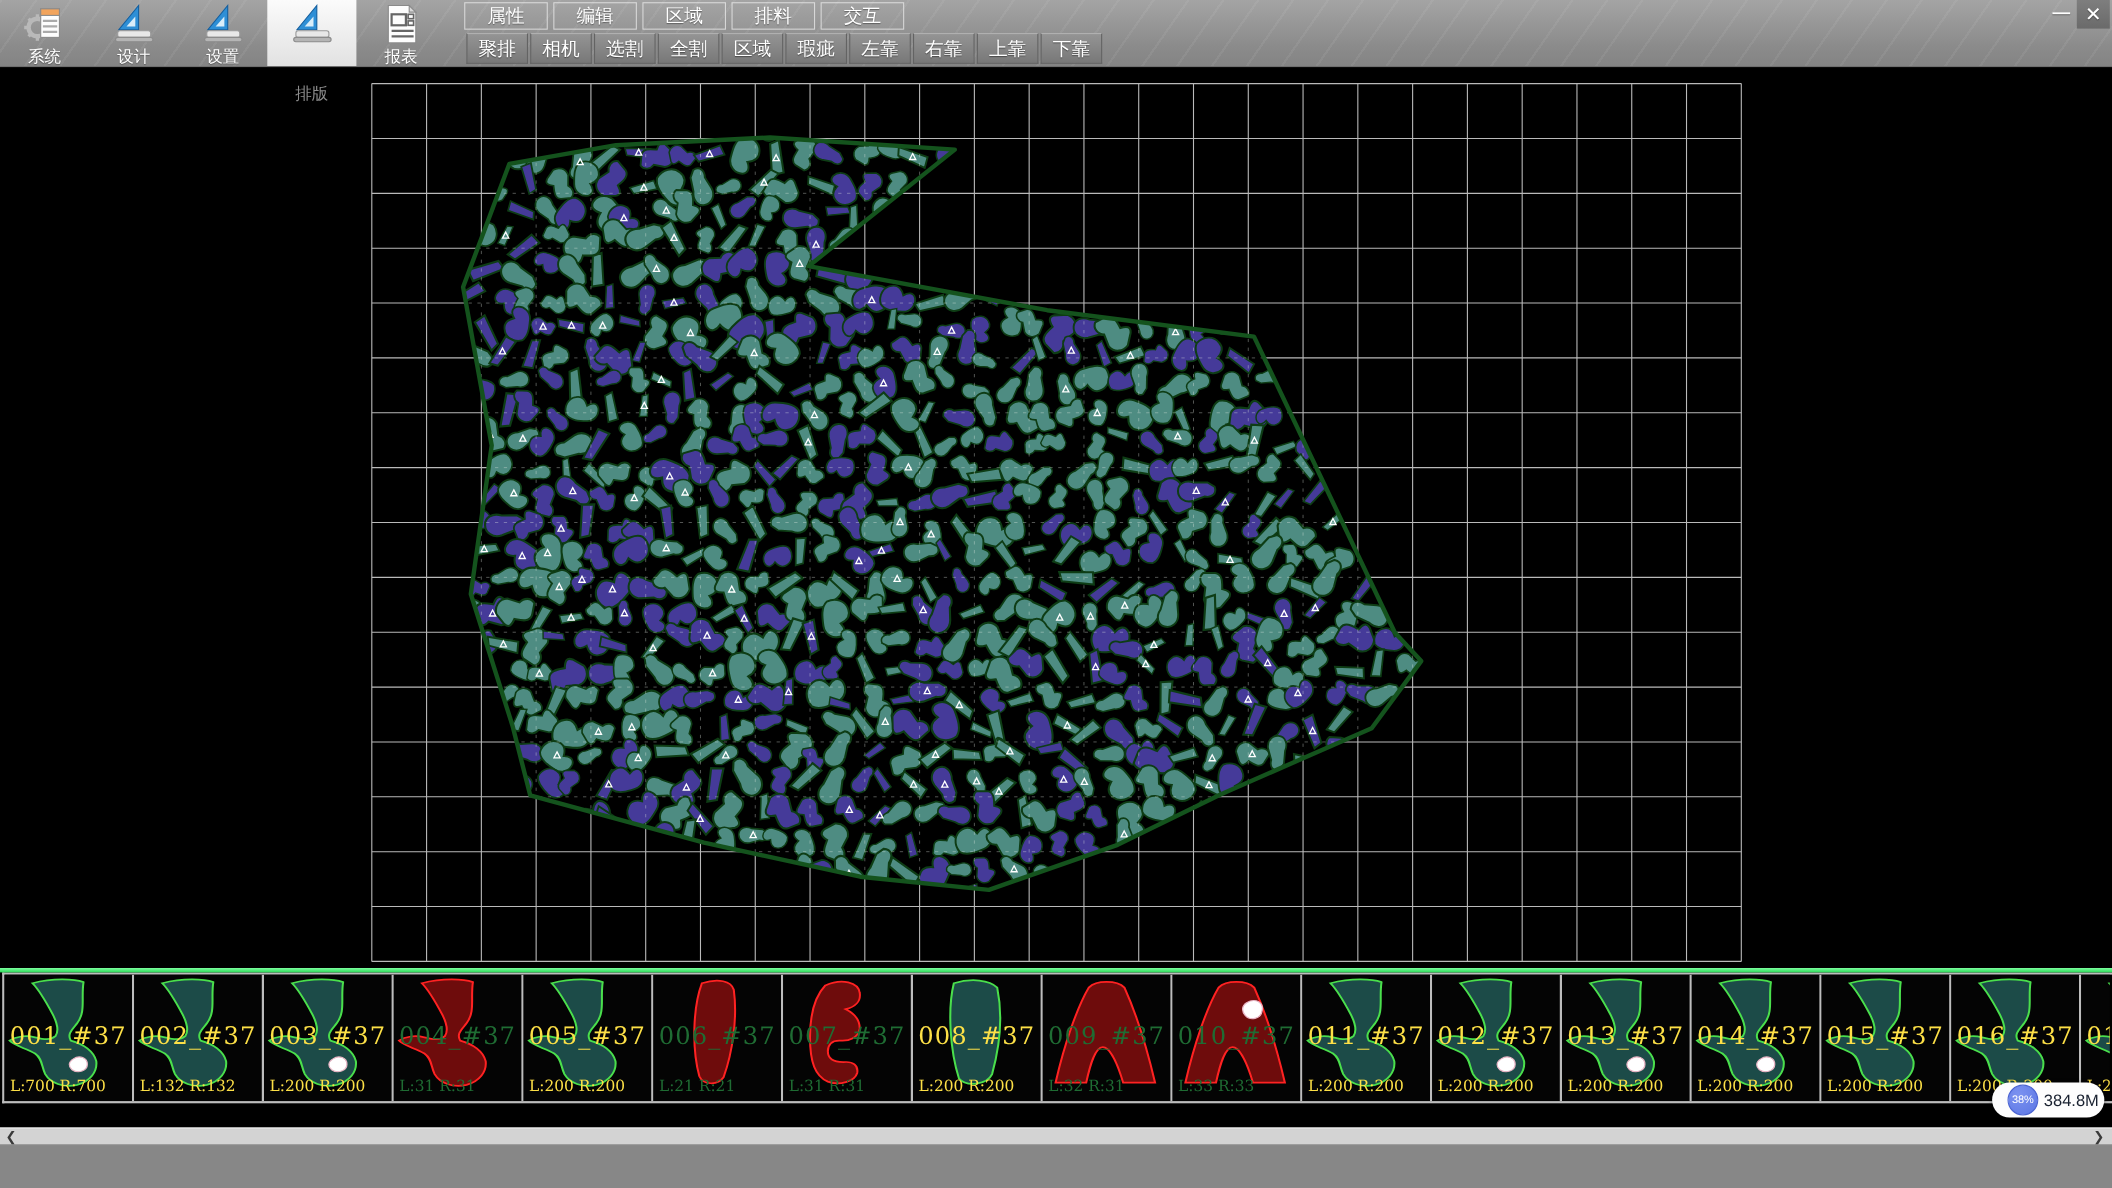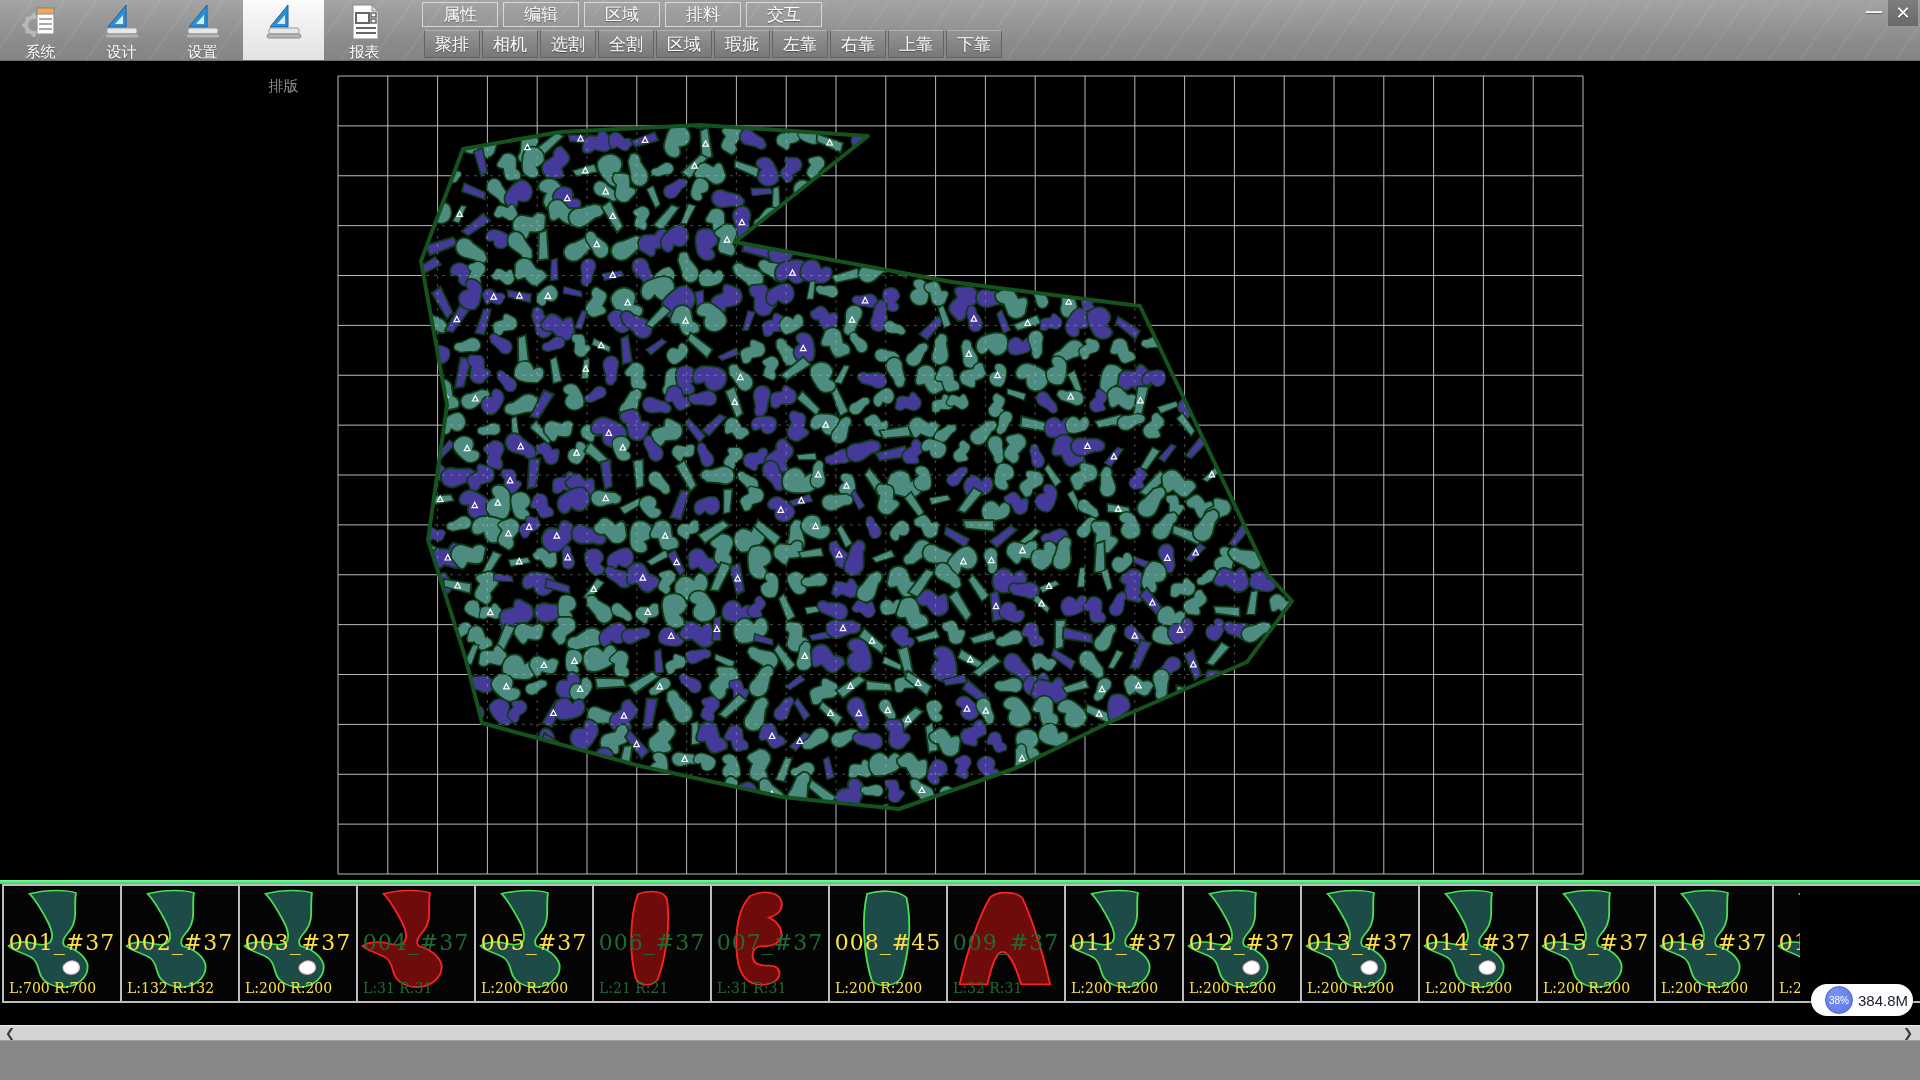--- a/index.html
+++ b/index.html
@@ -1135,7 +1135,7 @@
           <svg width="116" height="115" viewBox="0 0 100 117" preserveAspectRatio="none">
             <path d="M32,8 C46,3 60,5 66,12 C70,35 69,62 62,92 C58,102 42,104 36,96 C29,70 27,32 32,8 Z" fill="#1c4b48" stroke="#4adf4c" stroke-width="1.6"></path>
           </svg>
-          <div class="ctitle txt-gray">008_#45</div>
+          <div class="ctitle txt-gray">008_#37</div>
           <div class="clr txt-gray">L:200 R:200</div>
         </div>
         <div class="cell">

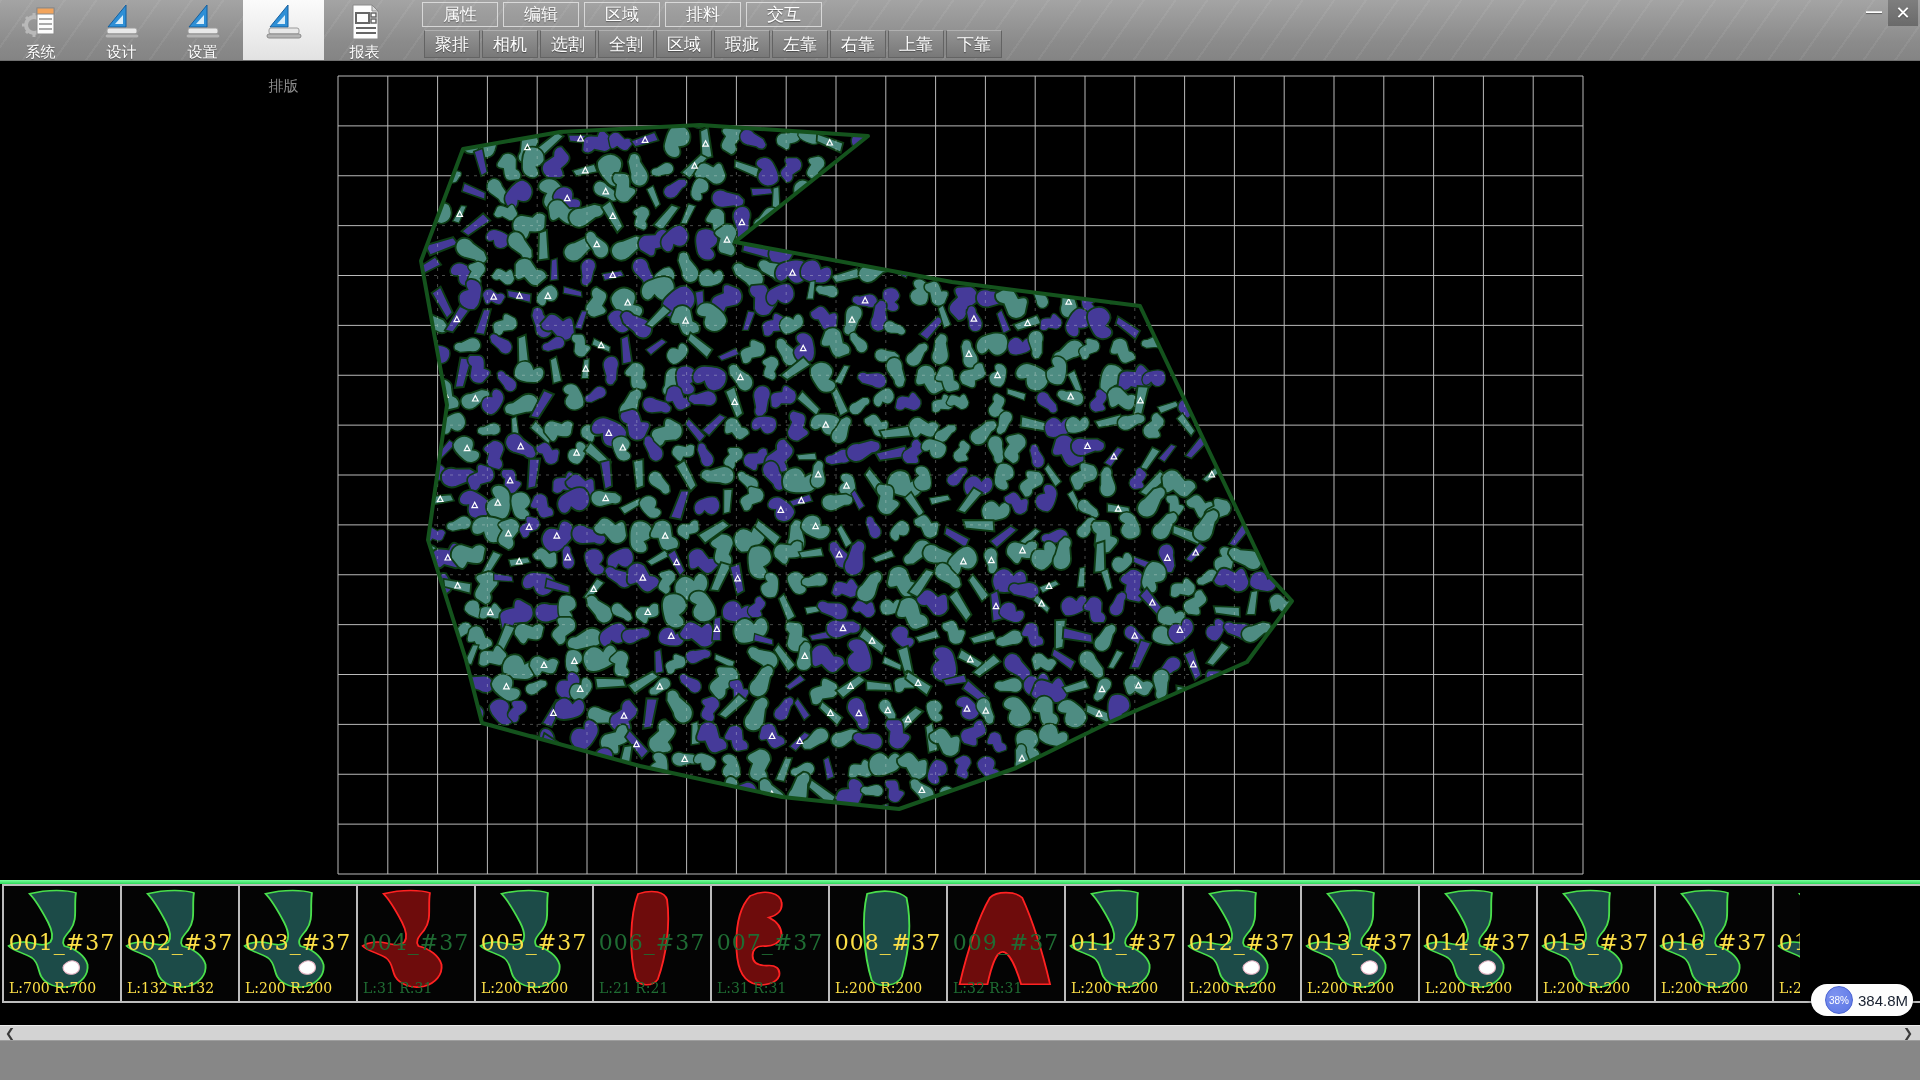--- a/index.html
+++ b/index.html
@@ -1147,6 +1147,14 @@
         </div>
         <div class="cell">
           <svg width="116" height="115" viewBox="0 0 100 117" preserveAspectRatio="none">
+            <path d="M10,100 C17,64 27,30 36,12 C42,5 58,5 64,12 C74,38 82,70 88,100 L63,100 C59,84 53,67 47,67 C41,67 37,84 34,100 Z" fill="#6e0c0c" stroke="#ff2222" stroke-width="1.6"></path>
+            <path d="M58,26 C65,21 72,26 70,34 C69,41 61,43 57,38 C54,34 54,29 58,26 Z" fill="#ffffff" stroke="#e8b4c4" stroke-width="1"></path>
+          </svg>
+          <div class="ctitle txt-green">010_#37</div>
+          <div class="clr txt-green">L:33 R:33</div>
+        </div>
+        <div class="cell">
+          <svg width="116" height="115" viewBox="0 0 100 117" preserveAspectRatio="none">
             <path d="M22,8 C38,3 55,4 62,7 C60,22 64,34 57,45 C53,51 49,55 52,61 C62,64 70,71 72,80 C73,90 67,99 57,102 C46,105 36,100 32,92 C29,85 30,78 24,73 C17,68 8,66 4,61 C9,57 17,56 24,58 C31,60 36,61 40,57 C43,52 41,44 38,37 C33,26 28,15 22,8 Z" fill="#1c4b48" stroke="#4adf4c" stroke-width="1.6"></path>
           </svg>
           <div class="ctitle txt-gray">011_#37</div>

